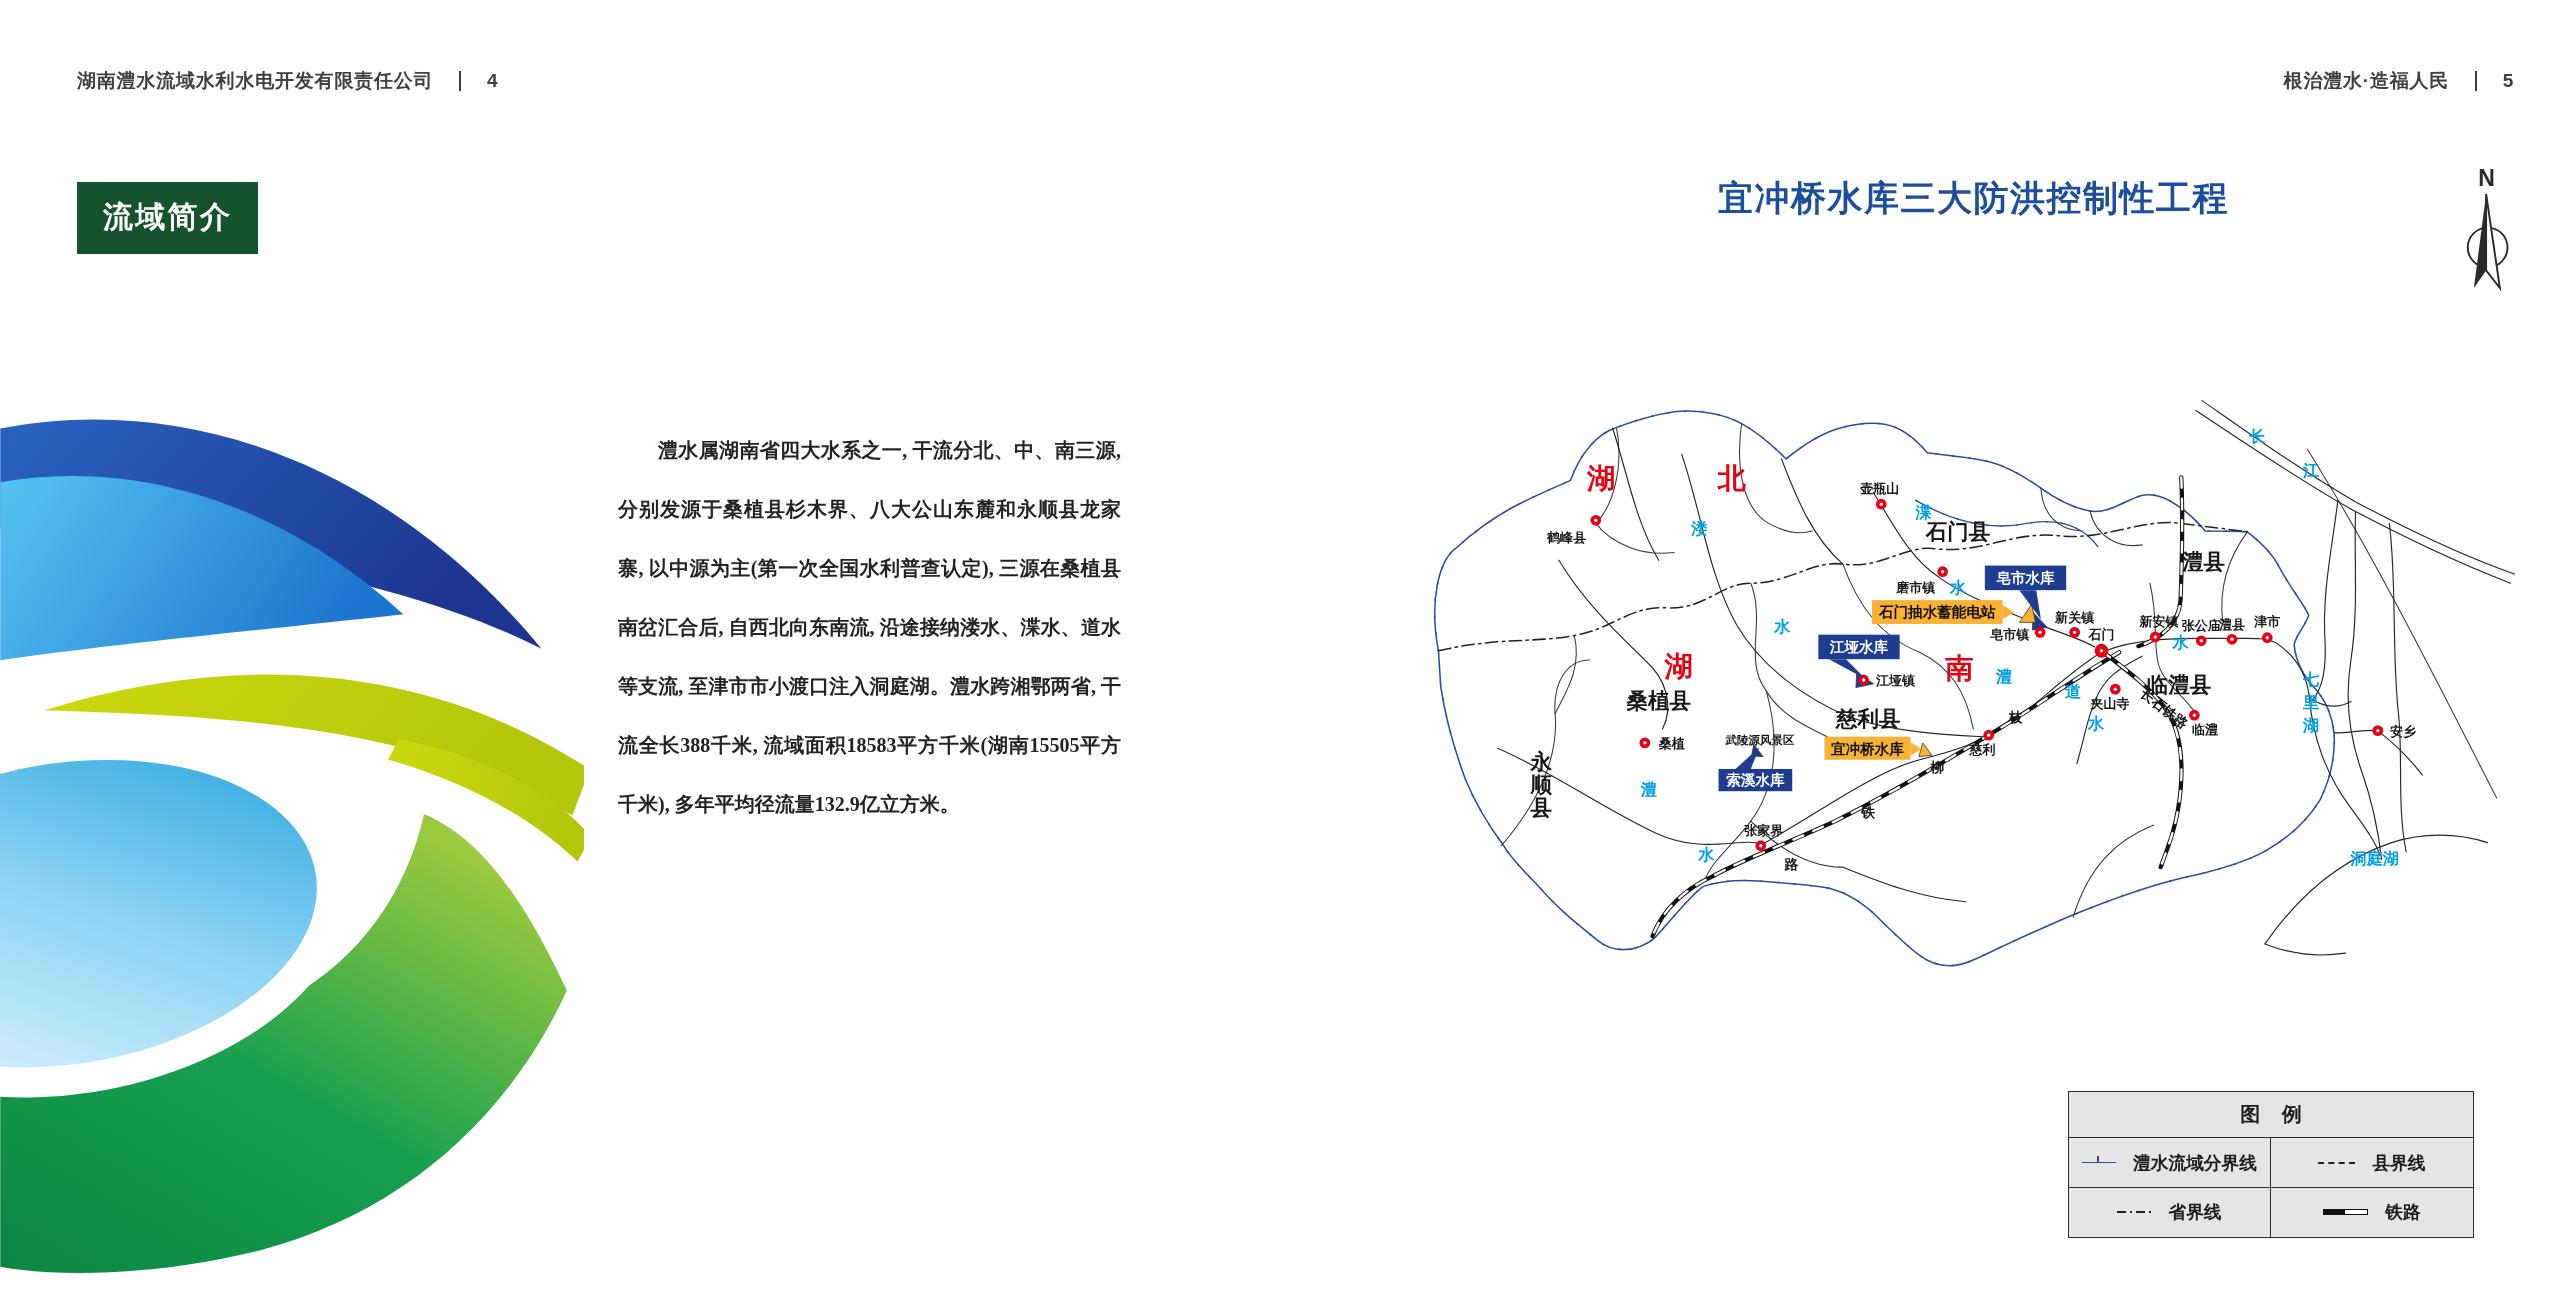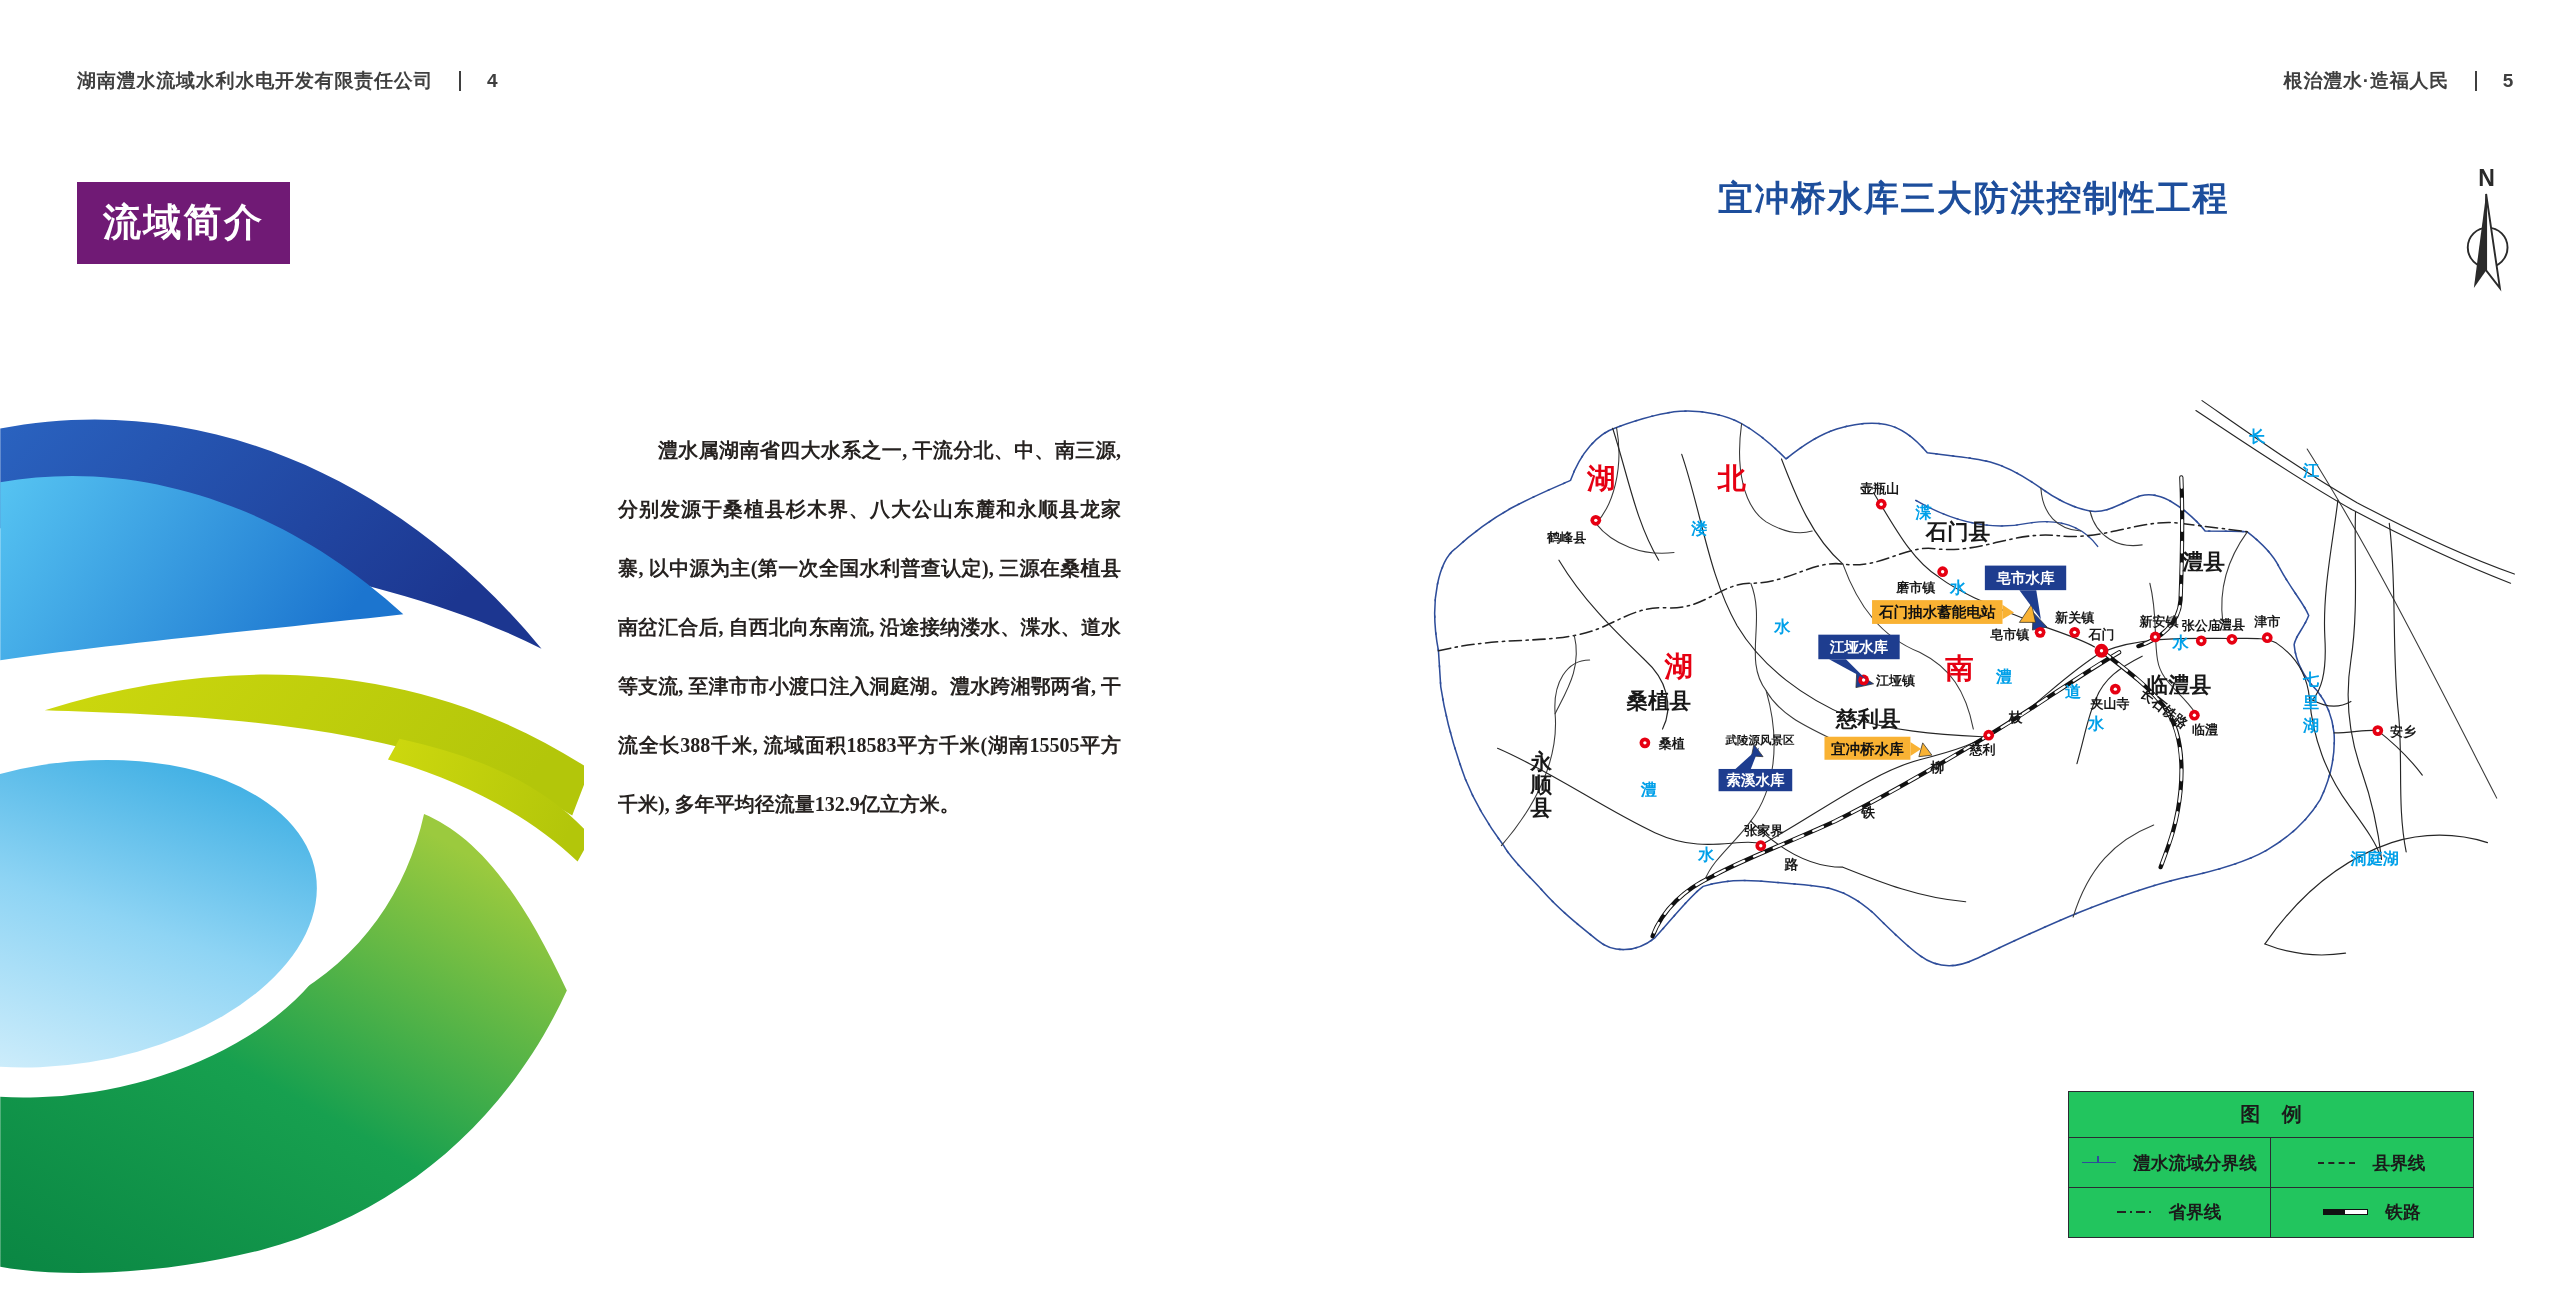--- a/index.html
+++ b/index.html
@@ -14,8 +14,8 @@
   #head-right{right:62px;}
   
   .badge{
-    position:absolute;left:77px;top:182px;background:#701a75;color:#fff;
-    font-size:38px;font-weight:900;padding:15.4px 26px;letter-spacing:2.3px;
+    position:absolute;left:77px;top:182px;background:#14532d;color:#fff;
+    font-size:30px;font-weight:900;padding:15.4px 26px;letter-spacing:2.3px;
   }
   #body-text{
     position:absolute;left:618px;top:421px;width:503px;

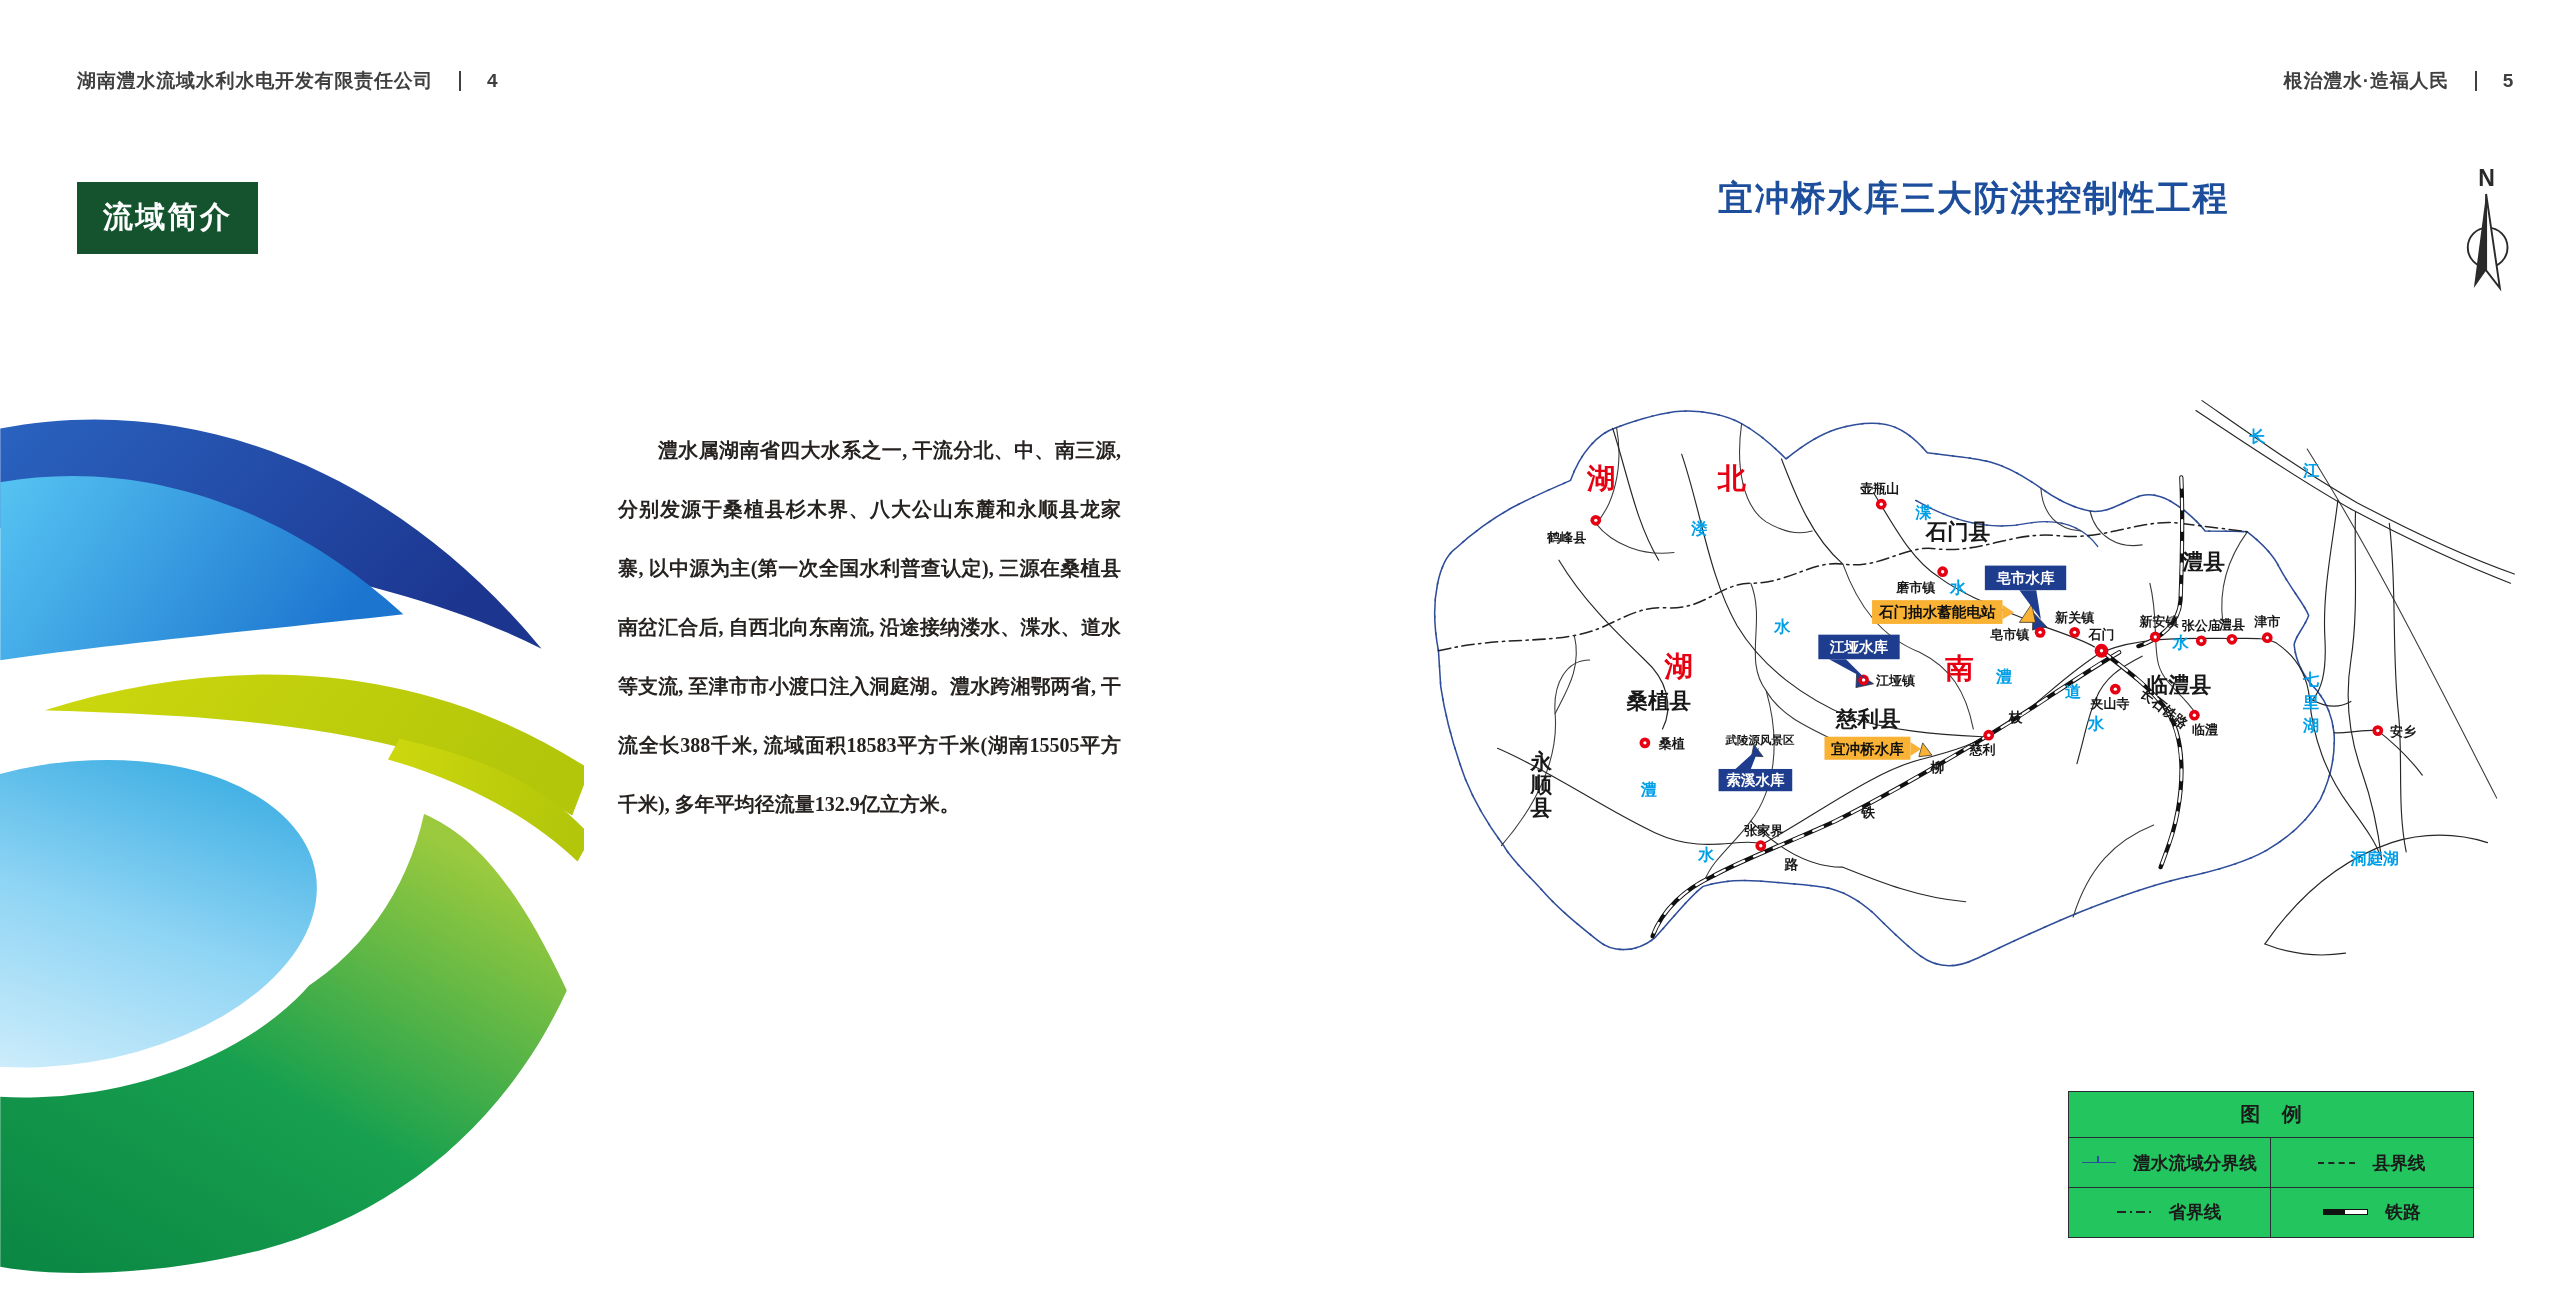--- a/index.html
+++ b/index.html
@@ -46,7 +46,7 @@
   .t-callout-b{fill:#111111;font-size:19px;font-weight:900;}
   
   #legend{
-    position:absolute;left:2068px;top:1091px;width:404px;border:1.5px solid #2b2b33;background:#22c55e;
+    position:absolute;left:2068px;top:1091px;width:404px;border:1.5px solid #2b2b33;background:#e5e5e5;
   }
   #legend .lg-title{
     border-bottom:1.5px solid #2b2b33;text-align:center;font-size:20px;font-weight:900;color:#1a1a1a;

